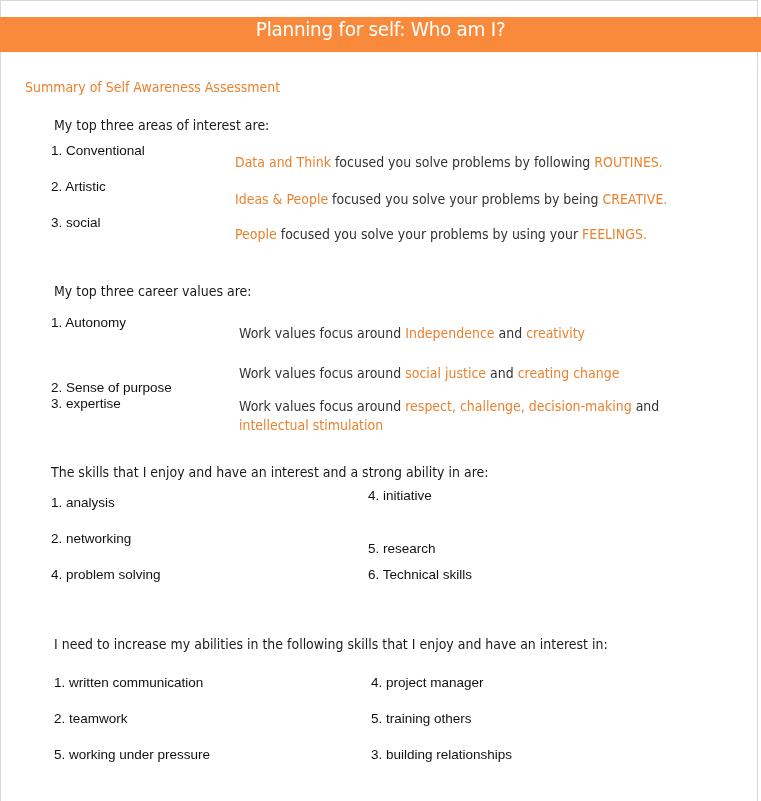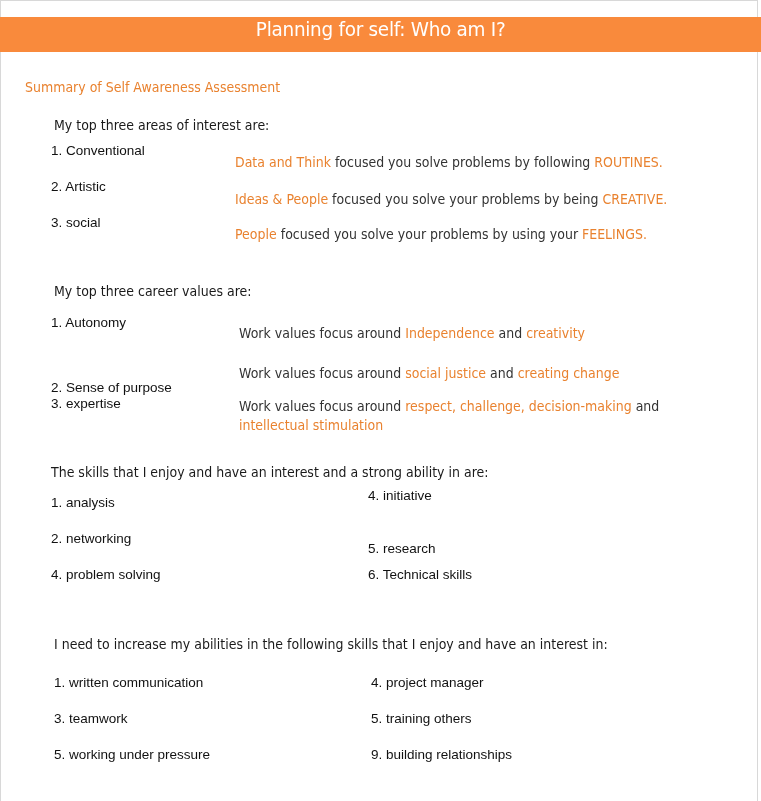--- a/index.html
+++ b/index.html
@@ -131,7 +131,7 @@
 <div class="abs section-heading" style="left:54px; top:636px;">I need to increase my abilities in the following skills that I enjoy and have an interest in:</div>
 
 <div class="abs list-item" style="left:54px; top:675px;">1. written communication</div>
-<div class="abs list-item" style="left:54px; top:711px;">3. teamwork</div>
+<div class="abs list-item" style="left:54px; top:711px;">2. teamwork</div>
 <div class="abs list-item" style="left:54px; top:747px;">5. working under pressure</div>
 <div class="abs list-item" style="left:371px; top:675px;">4. project manager</div>
 <div class="abs list-item" style="left:371px; top:711px;">5. training others</div>

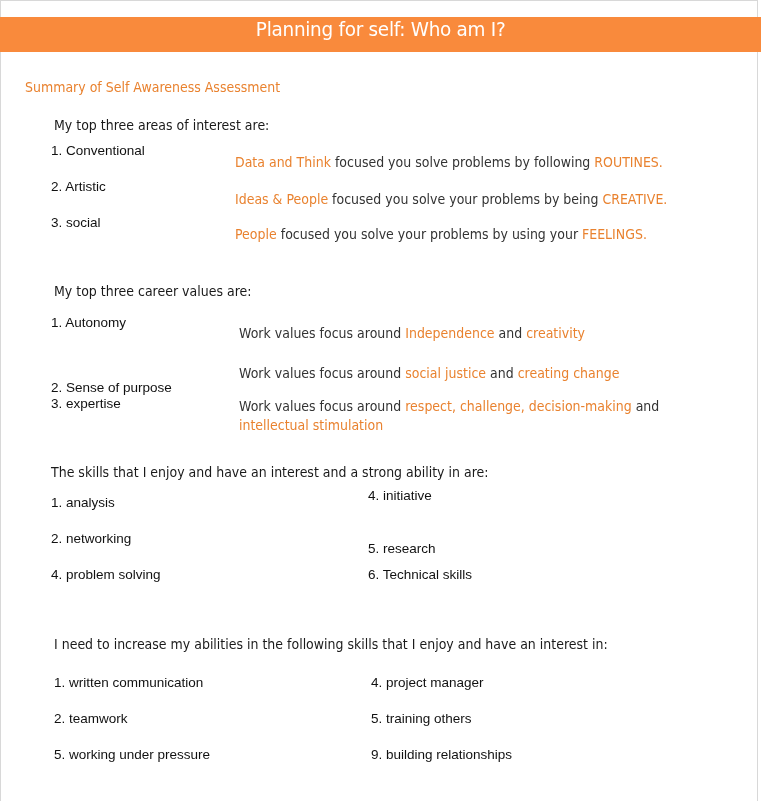--- a/index.html
+++ b/index.html
@@ -135,6 +135,6 @@
 <div class="abs list-item" style="left:54px; top:747px;">5. working under pressure</div>
 <div class="abs list-item" style="left:371px; top:675px;">4. project manager</div>
 <div class="abs list-item" style="left:371px; top:711px;">5. training others</div>
-<div class="abs list-item" style="left:371px; top:747px;">9. building relationships</div>
+<div class="abs list-item" style="left:371px; top:747px;">3. building relationships</div>
 
 </body></html>

